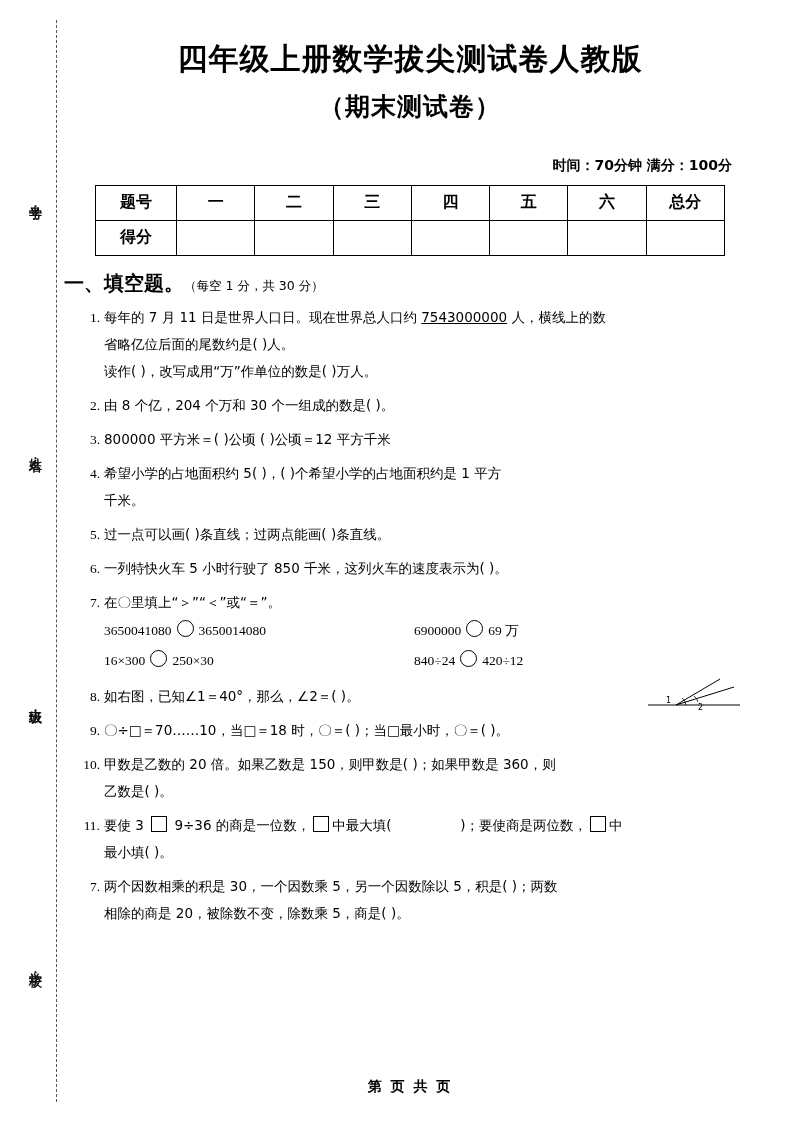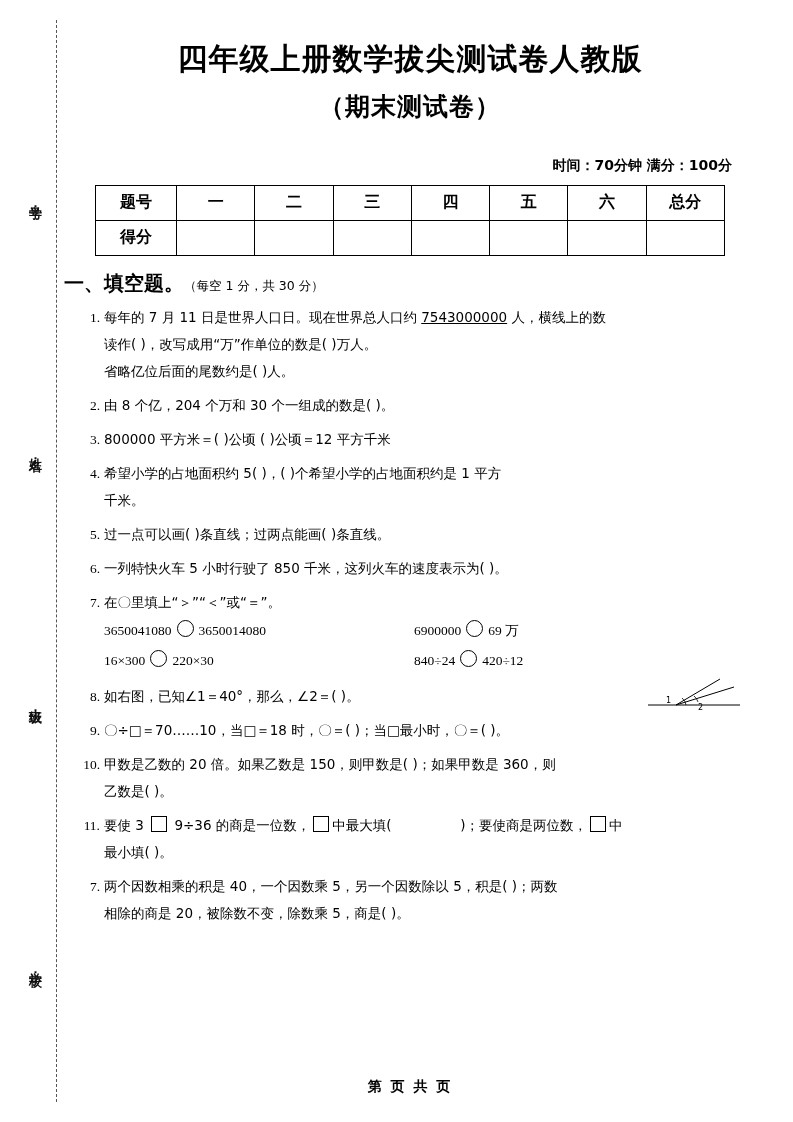--- a/index.html
+++ b/index.html
@@ -223,8 +223,8 @@
     <li>
       <span class="num">1.</span>
       <div>每年的 7 月 11 日是世界人口日。现在世界总人口约 <span class="blank-u">7543000000</span> 人，横线上的数</div>
+      <div>省略亿位后面的尾数约是(              )人。</div>
       <div>读作(                            )，改写成用“万”作单位的数是(                )万人。</div>
-      <div>省略亿位后面的尾数约是(              )人。</div>
     </li>
 
     <li>

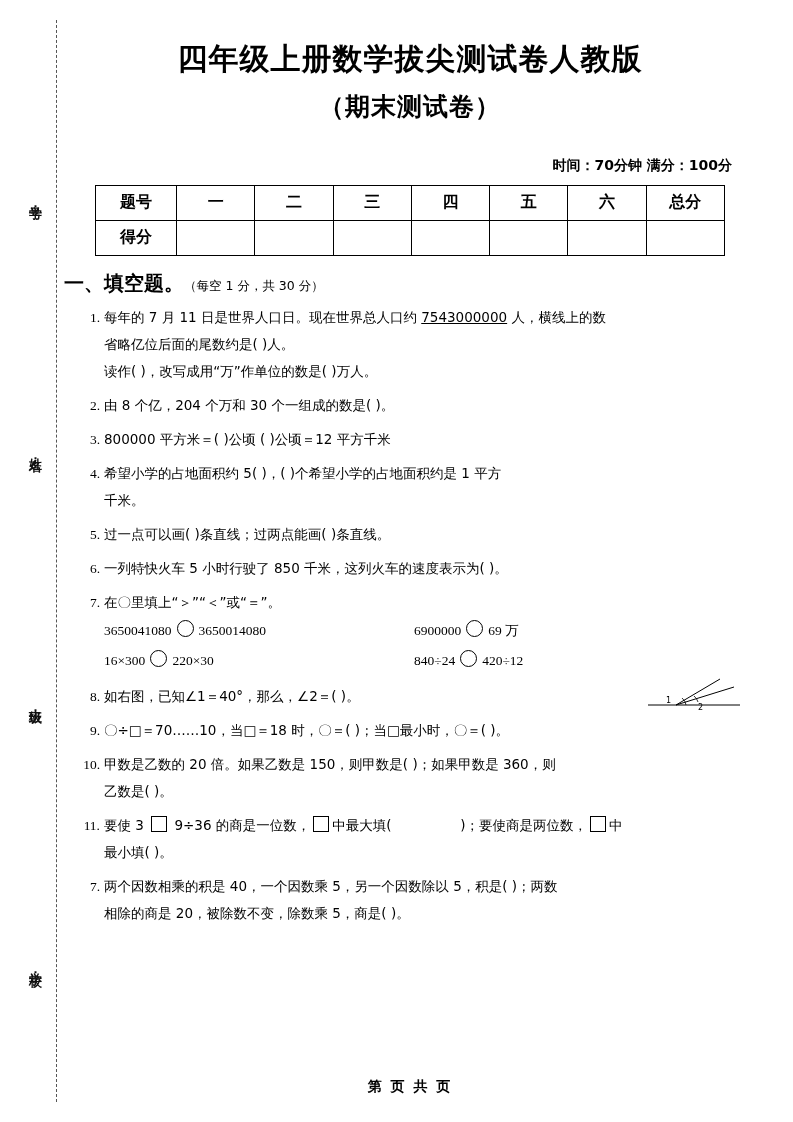--- a/index.html
+++ b/index.html
@@ -262,7 +262,7 @@
       <div class="c2"><span>6900000</span><span class="circ"></span><span>69 万</span></div>
     </div>
     <div class="cmp-row">
-      <div class="c1"><span>16×300</span><span class="circ"></span><span>220×30</span></div>
+      <div class="c1"><span>16×300</span><span class="circ"></span><span>250×30</span></div>
       <div class="c2"><span>840÷24</span><span class="circ"></span><span>420÷12</span></div>
     </div>
 

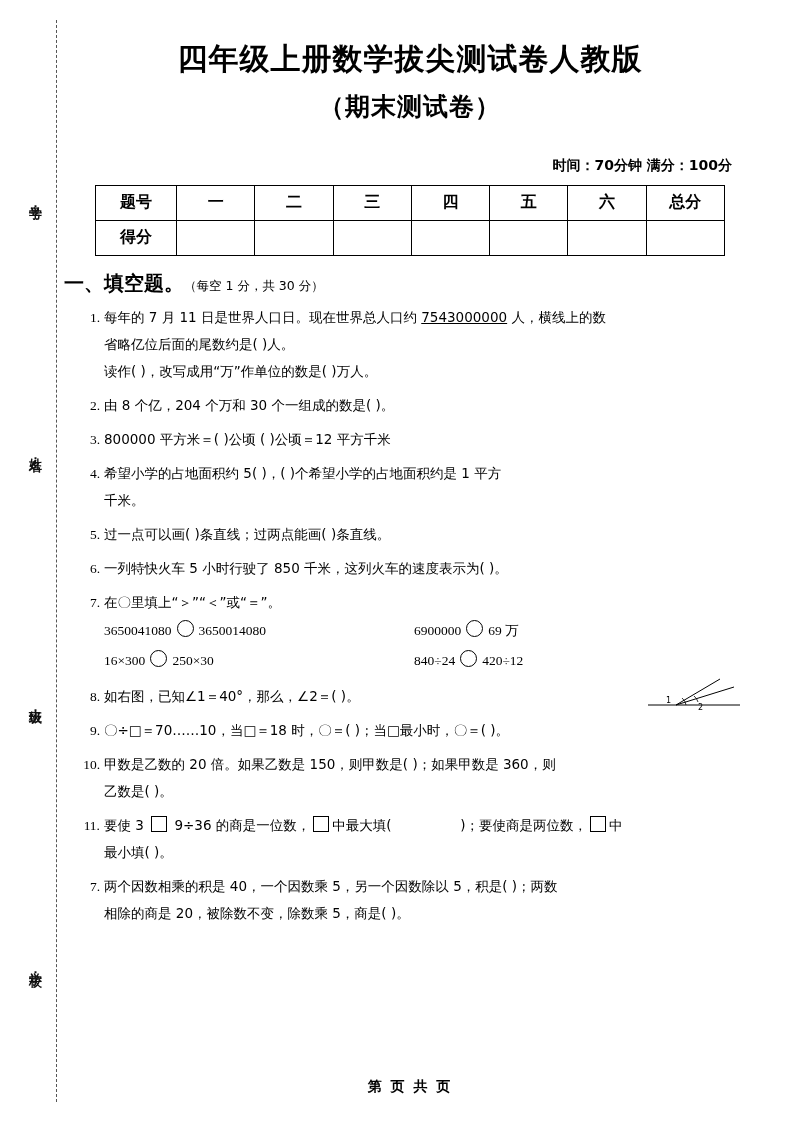--- a/index.html
+++ b/index.html
@@ -301,7 +301,7 @@
 
     <li>
       <span class="num">7.</span>
-      <div>两个因数相乘的积是 40，一个因数乘 5，另一个因数除以 5，积是(                )；两数</div>
+      <div>两个因数相乘的积是 30，一个因数乘 5，另一个因数除以 5，积是(                )；两数</div>
       <div>相除的商是 20，被除数不变，除数乘 5，商是(                )。</div>
     </li>
 

